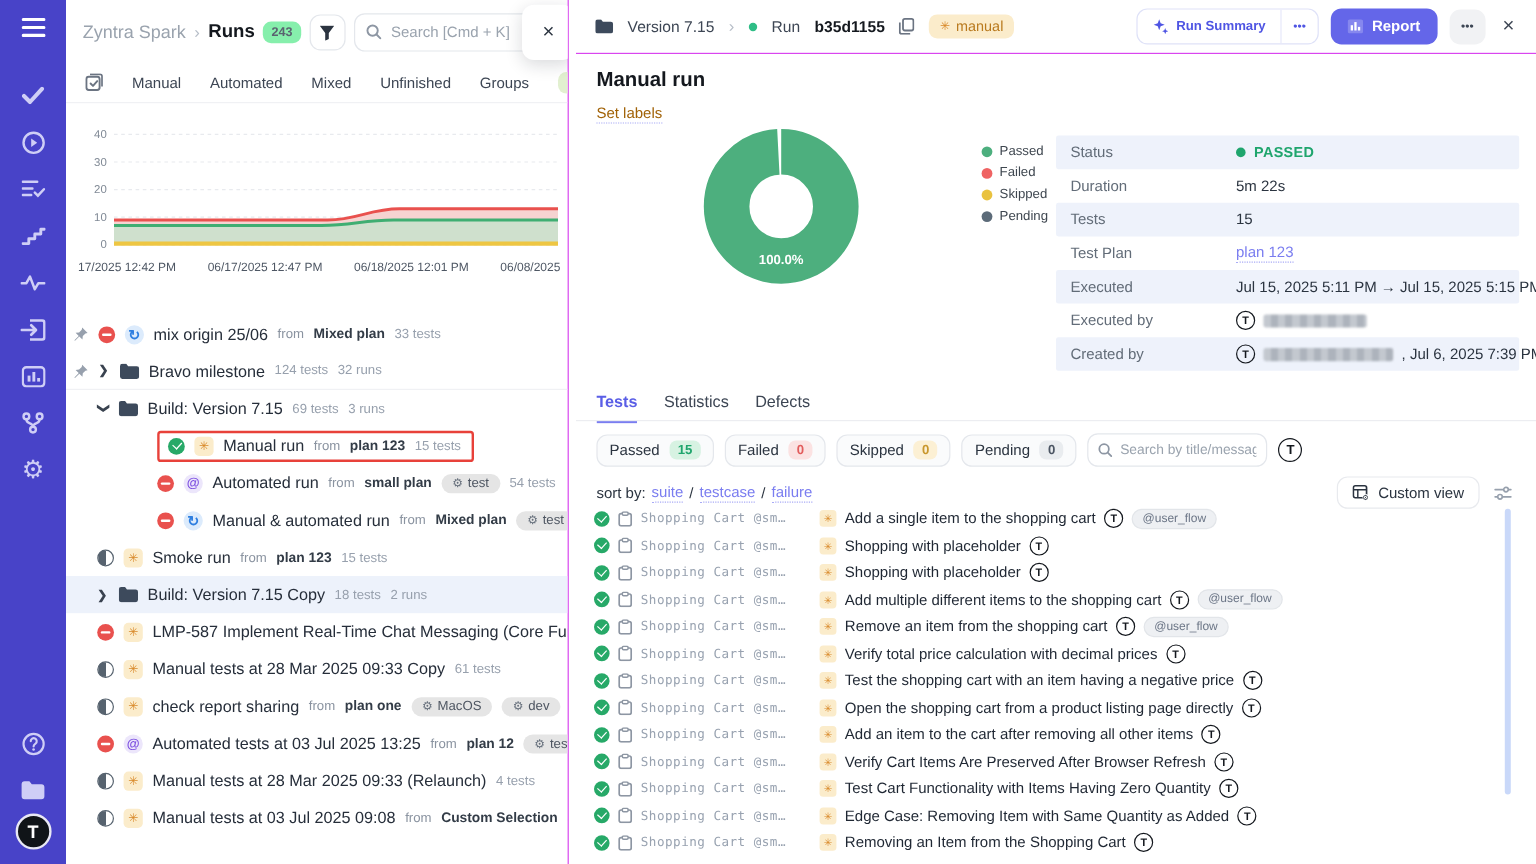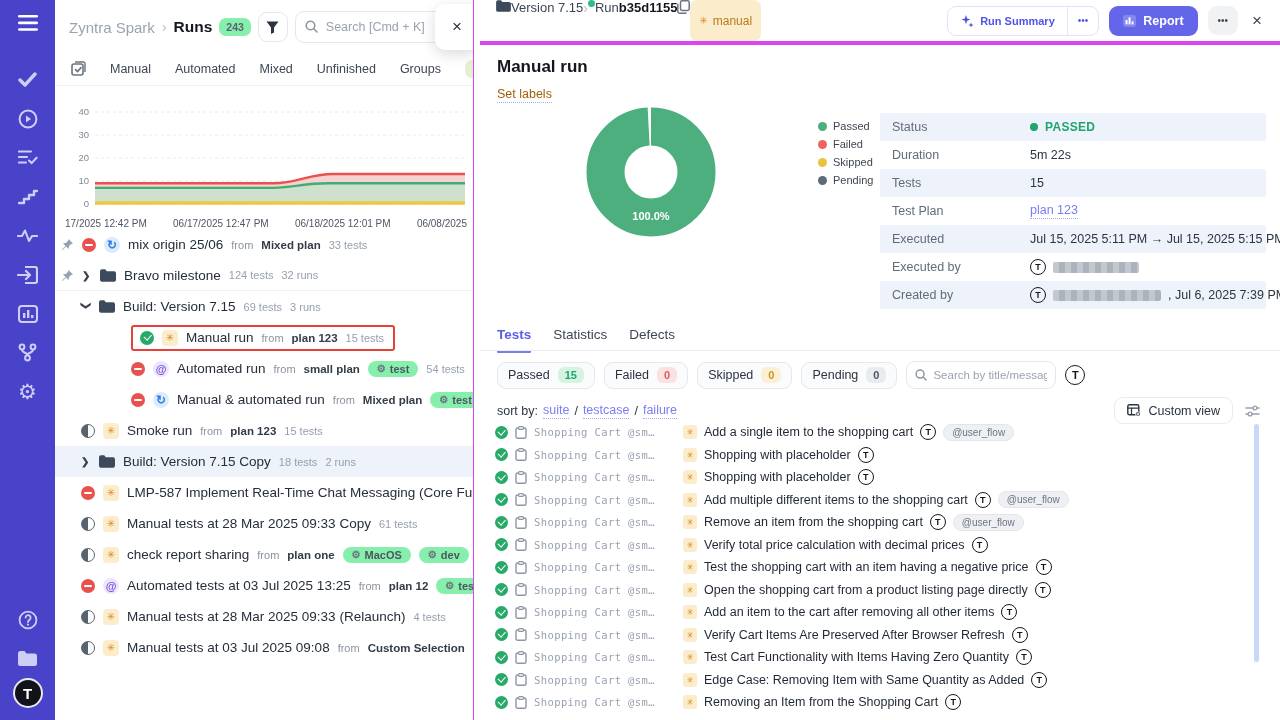--- a/index.html
+++ b/index.html
@@ -85,8 +85,8 @@
 
   
   .rp { position:absolute; left:480px; top:0; width:800px; height:720px; background:#fff; }
-  .rp-head { position:absolute; top:0; left:0; right:0; height:45px; border-bottom:4px solid #d946ef;
-    display:flex; gap:0; padding:0 14px 0 16px; }
+  .rp-head { position:absolute; top:0; left:0; right:0; height:45px; border-bottom:1px solid #d946ef;
+    display:flex; align-items:center; gap:12px; padding:0 14px 0 16px; }
   .bc-txt { font-size:13px; color:#3d4654; }
   .bc-id { font-size:13px; font-weight:700; color:#14181e; }
   .gdot { width:7px; height:7px; border-radius:50%; background:#2fbd86; }

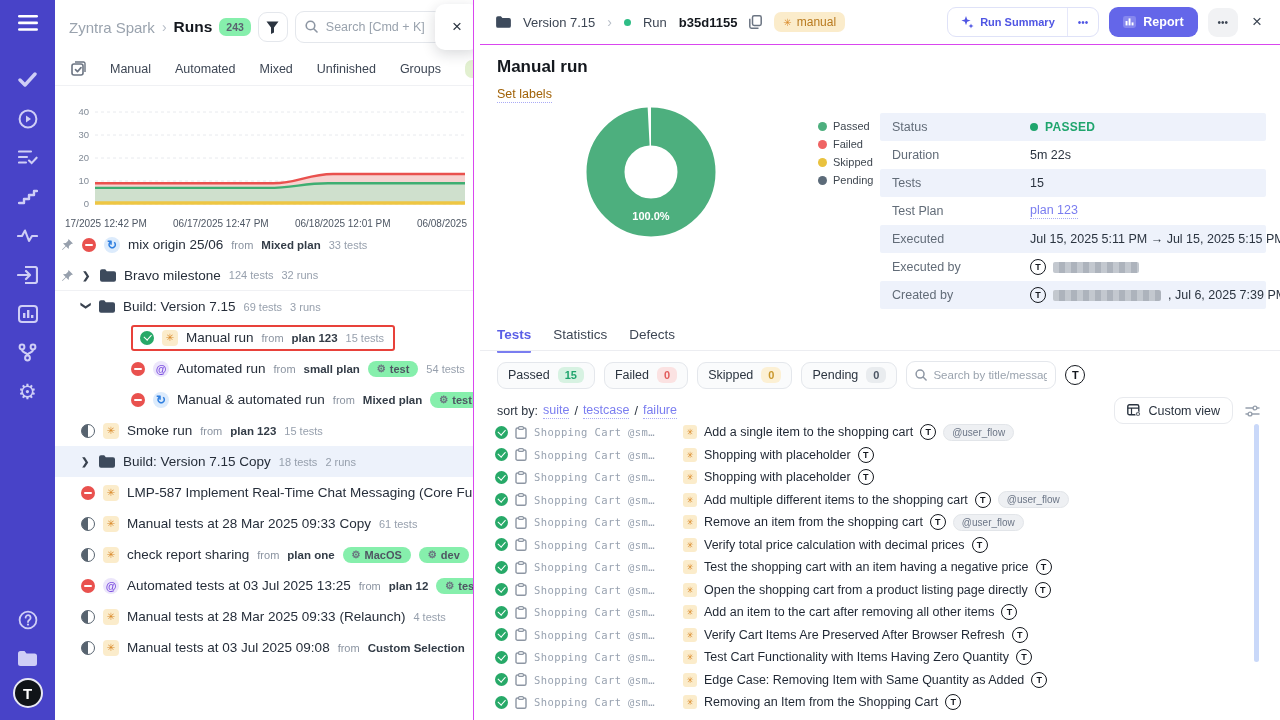--- a/index.html
+++ b/index.html
@@ -49,7 +49,7 @@
     padding:2px 0 0 2px; white-space:nowrap; overflow:hidden; }
 
   
-  .runs { }
+  .runs { margin-top:34px; }
   .rrow { height:31px; display:flex; align-items:center; gap:8px; padding-left:26px;
     white-space:nowrap; overflow:hidden; cursor:pointer; }
   .rrow.pinned { padding-left:6px; }

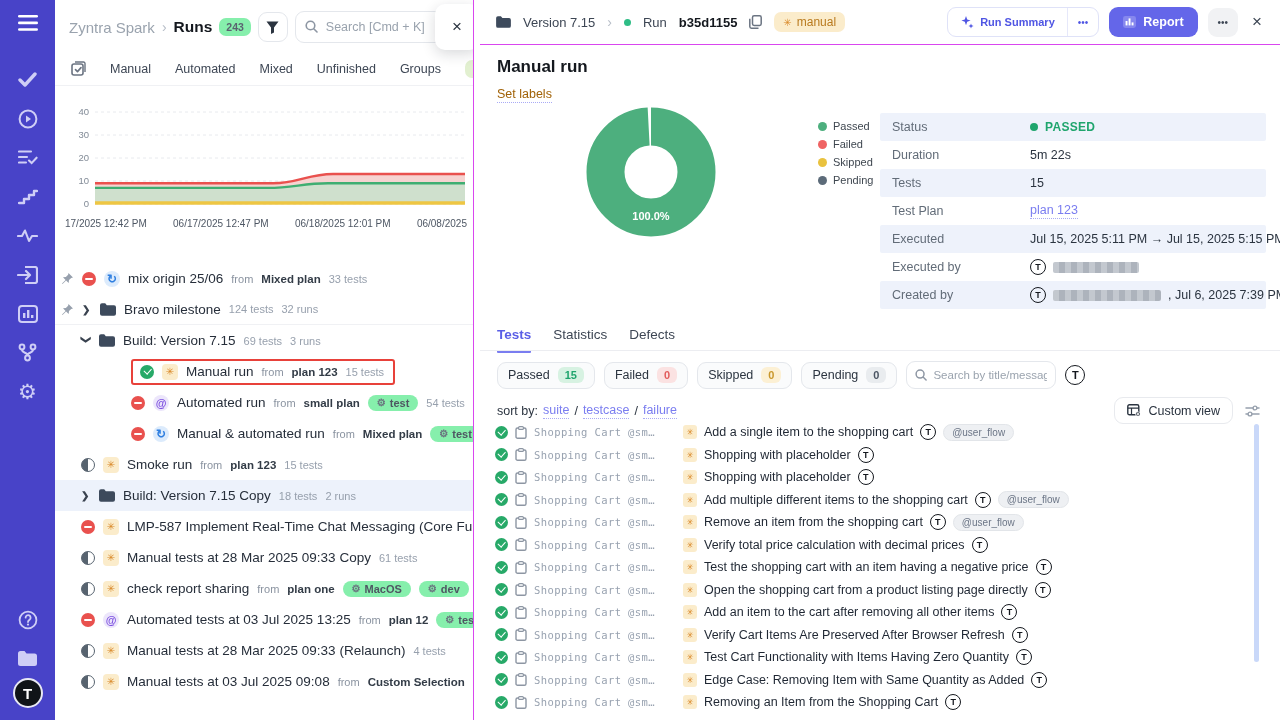--- a/index.html
+++ b/index.html
@@ -77,8 +77,8 @@
   .rfrom { font-size:11px; color:#8a93a0; }
   .rplan { font-size:11.5px; font-weight:700; color:#333c47; }
   .rmeta { font-size:11px; color:#97a0ad; }
-  .gchip { background:#86efac; border-radius:10px; padding:2px 9px; font-size:11px; color:#4e5662;
-    display:flex; align-items:center; gap:4px;font-weight:bold; }
+  .gchip { background:#e5e5e5; border-radius:10px; padding:2px 9px; font-size:11px; color:#4e5662;
+    display:flex; align-items:center; gap:4px; }
   .gchip::before { content:"⚙"; font-size:10px; color:#69727e; }
   .redbox { display:flex; align-items:center; gap:8px; border:2px solid #e8413a; border-radius:3px;
     padding:3px 9px 3px 7px; }

